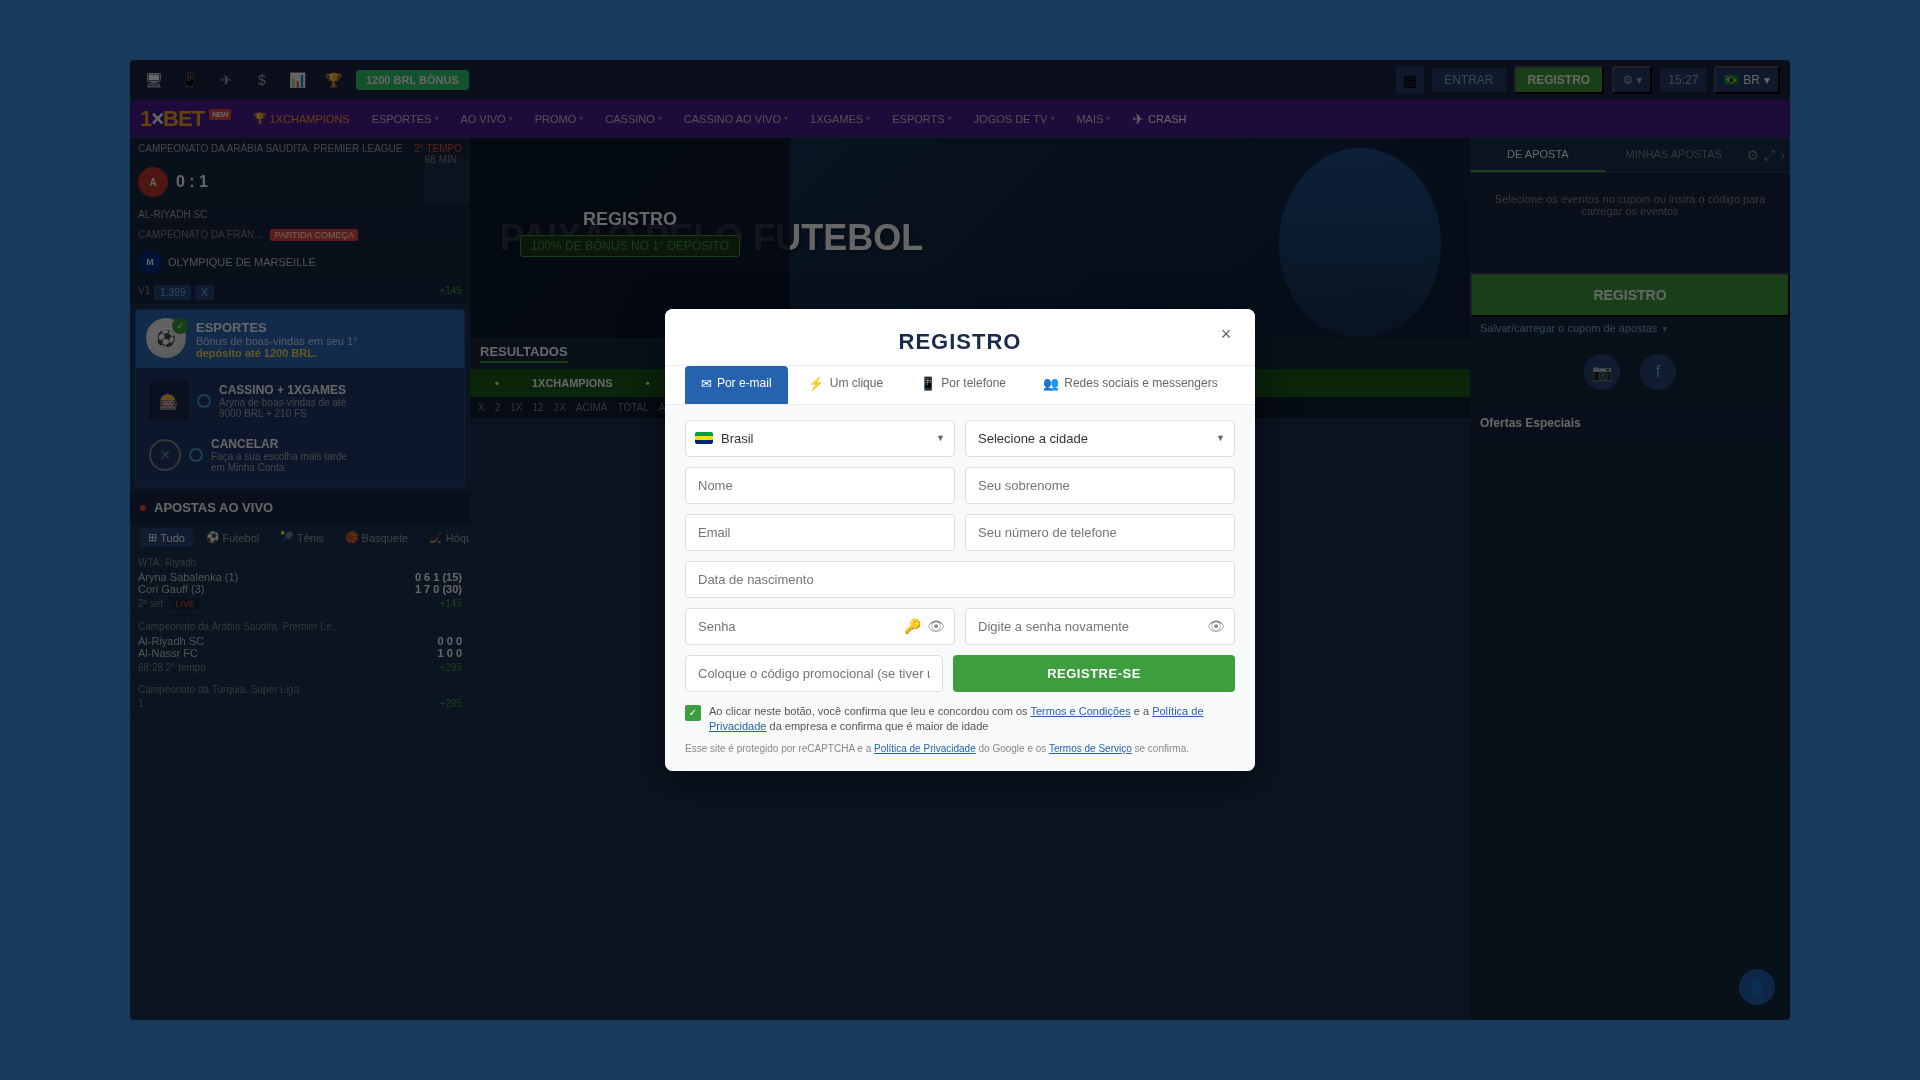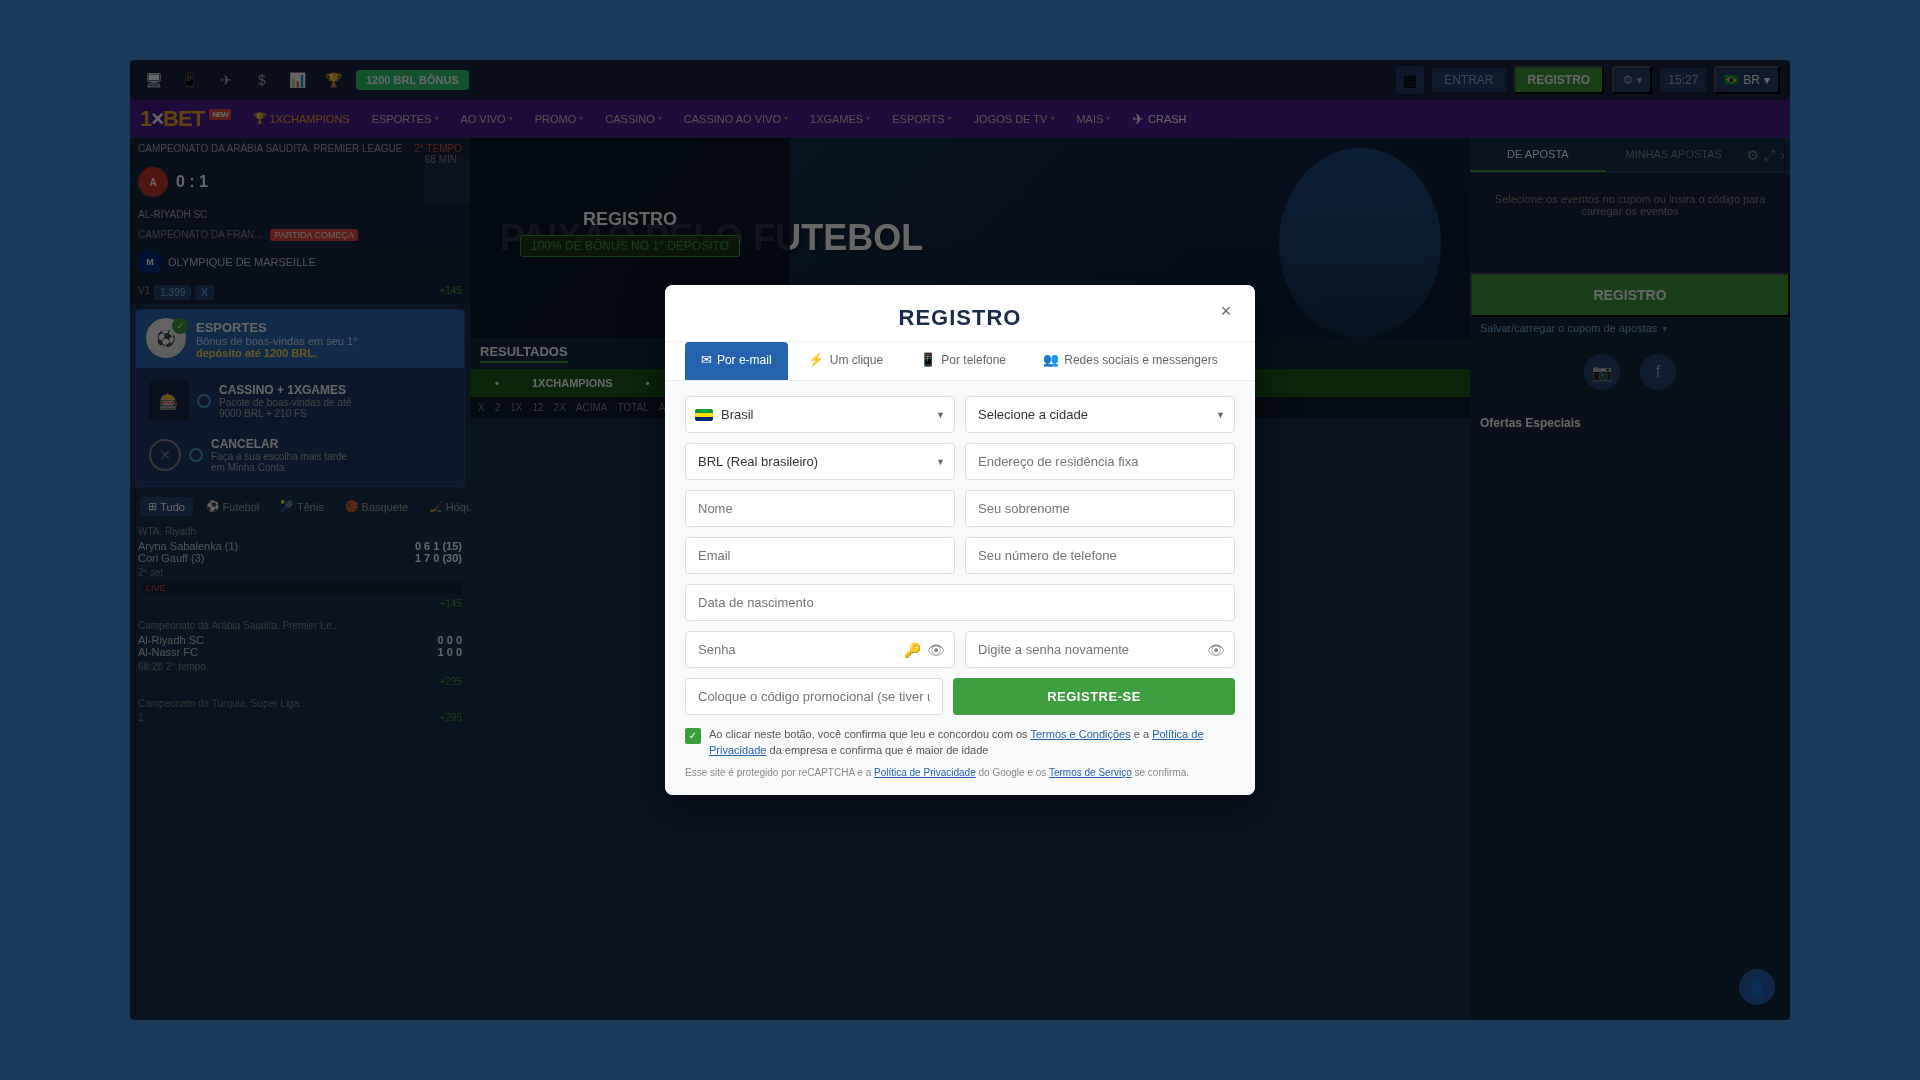--- a/index.html
+++ b/index.html
@@ -844,7 +844,7 @@
               <div class="bonus-option-text">
                 <div class="bonus-option-title">CASSINO + 1XGAMES</div>
                 <div class="bonus-option-desc">
-                  <span>Pacote de boas-vindas de até</span><br>
+                  <span>Aryna de boas-vindas de até</span><br>
                   <span>9000 BRL + 210 FS</span>
                 </div>
               </div>

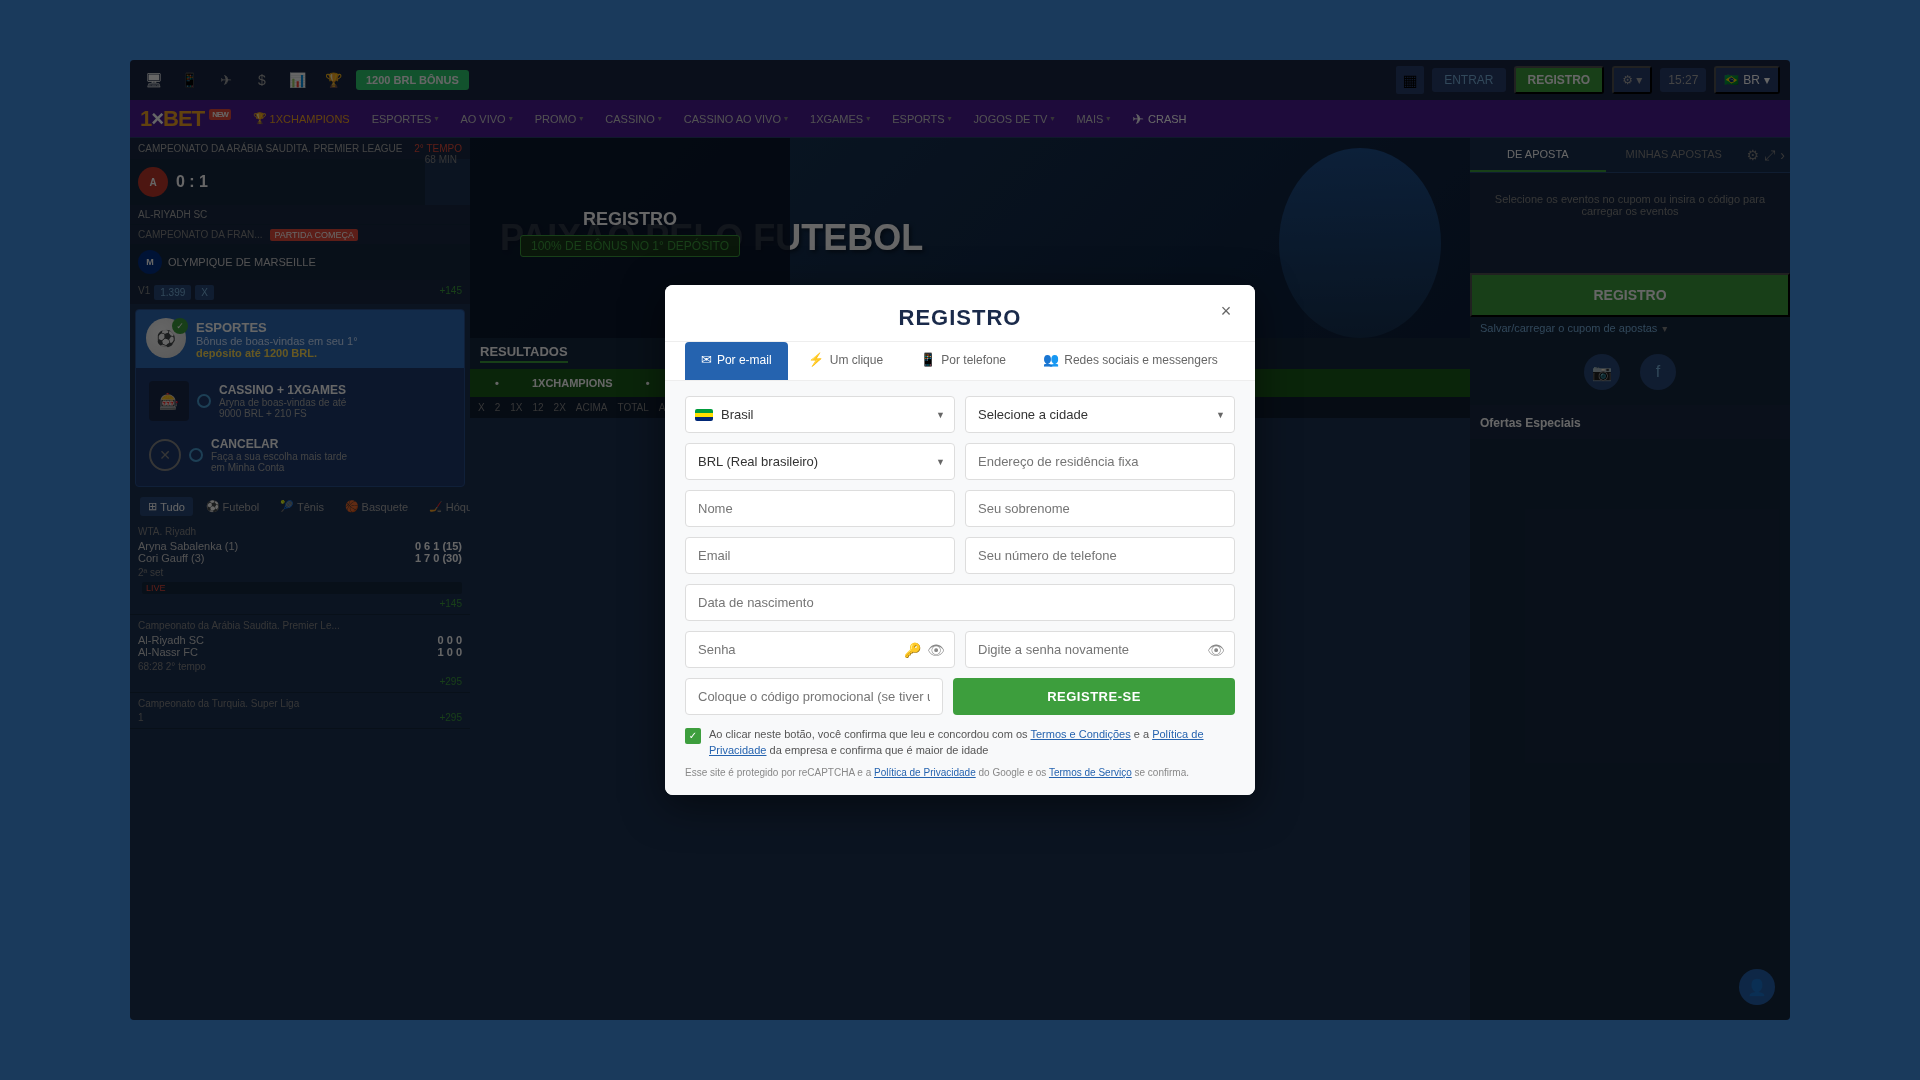--- a/index.html
+++ b/index.html
@@ -1058,18 +1058,6 @@
             </div>
           </div>
 
-          <div class="form-row">
-            <div class="form-group">
-              <div class="form-select-wrapper">
-                <select class="form-select" style="padding-left:12px;">
-                  <option>BRL (Real brasileiro)</option>
-                </select>
-              </div>
-            </div>
-            <div class="form-group">
-              <input class="form-control" type="text" placeholder="Endereço de residência fixa" style="">
-            </div>
-          </div>
 
           <div class="form-row">
             <div class="form-group">

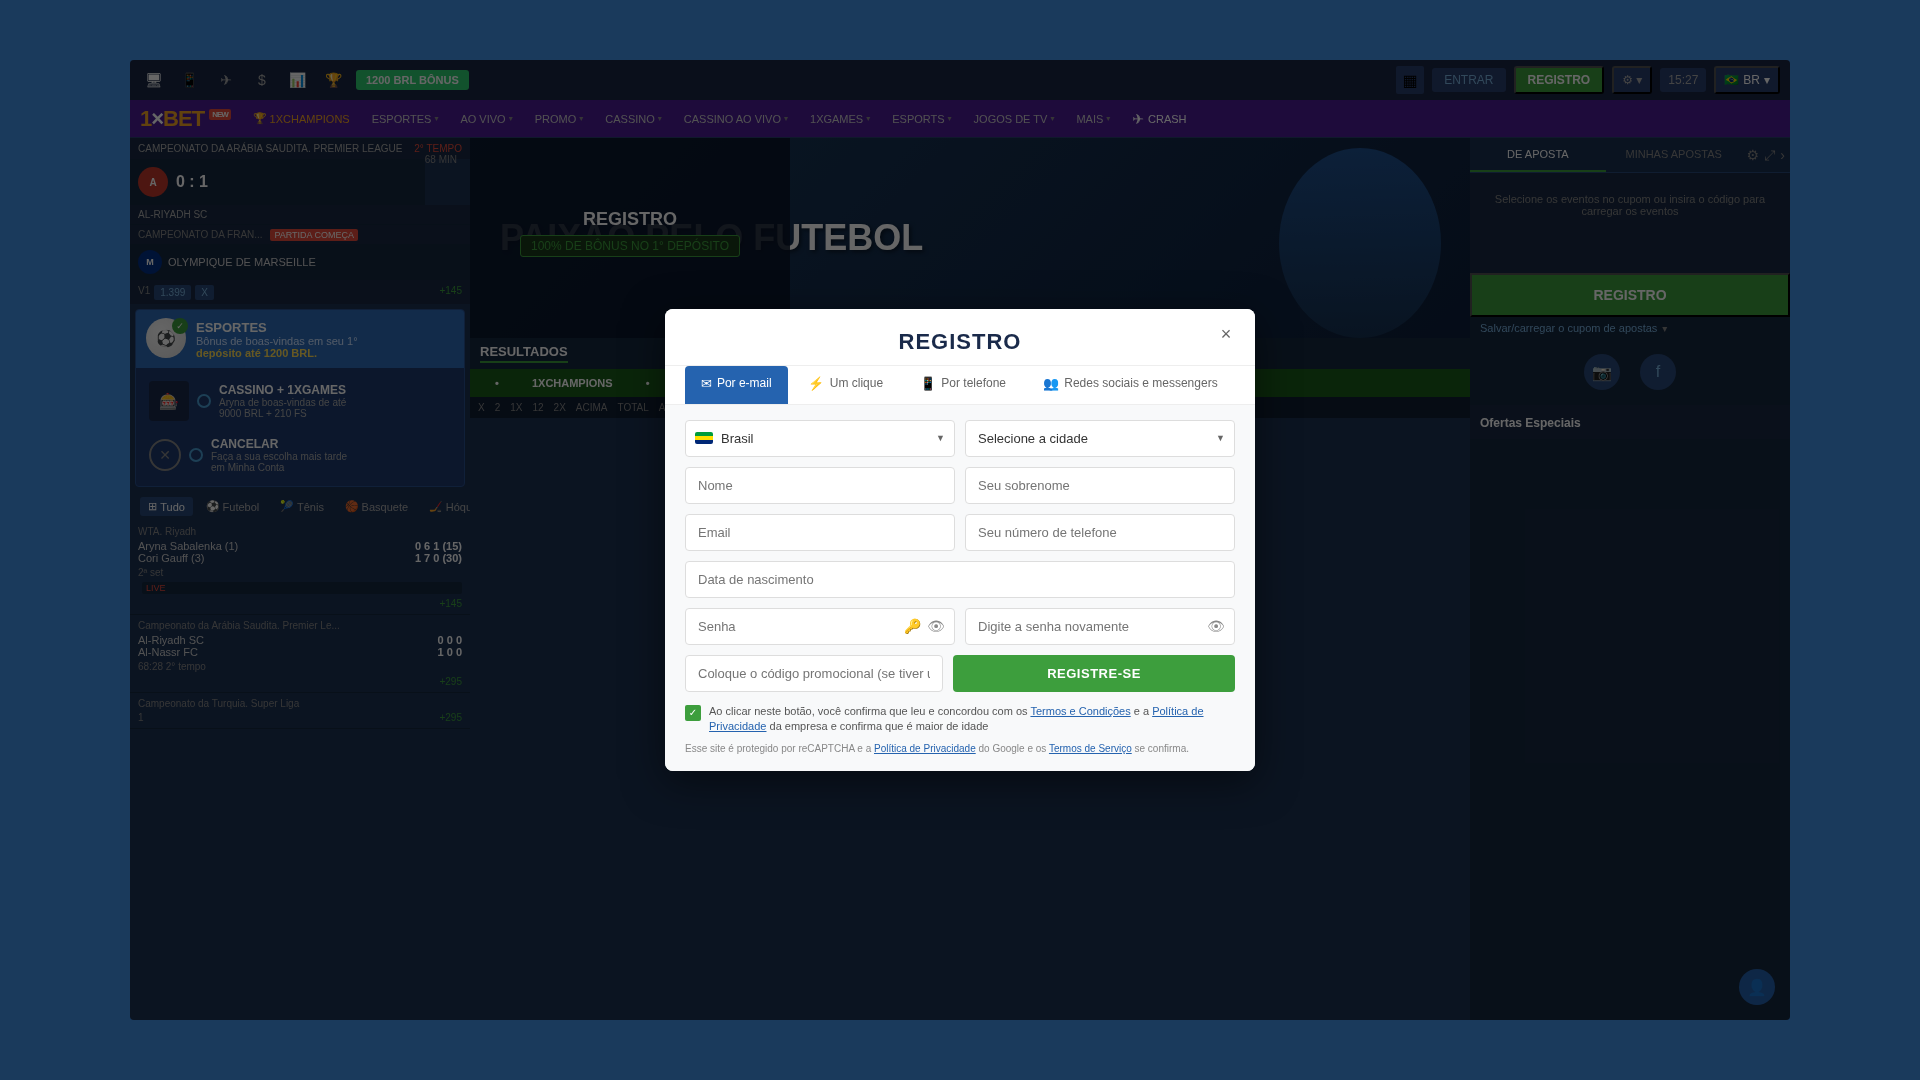--- a/index.html
+++ b/index.html
@@ -864,6 +864,10 @@
           </div>
         </div>
 
+        <div class="apostas-header">
+          <span class="live-dot"></span>
+          <span class="apostas-title">APOSTAS AO VIVO</span>
+        </div>
         <div class="sport-filters">
           <div class="sport-filter active">
             <span>⊞</span>

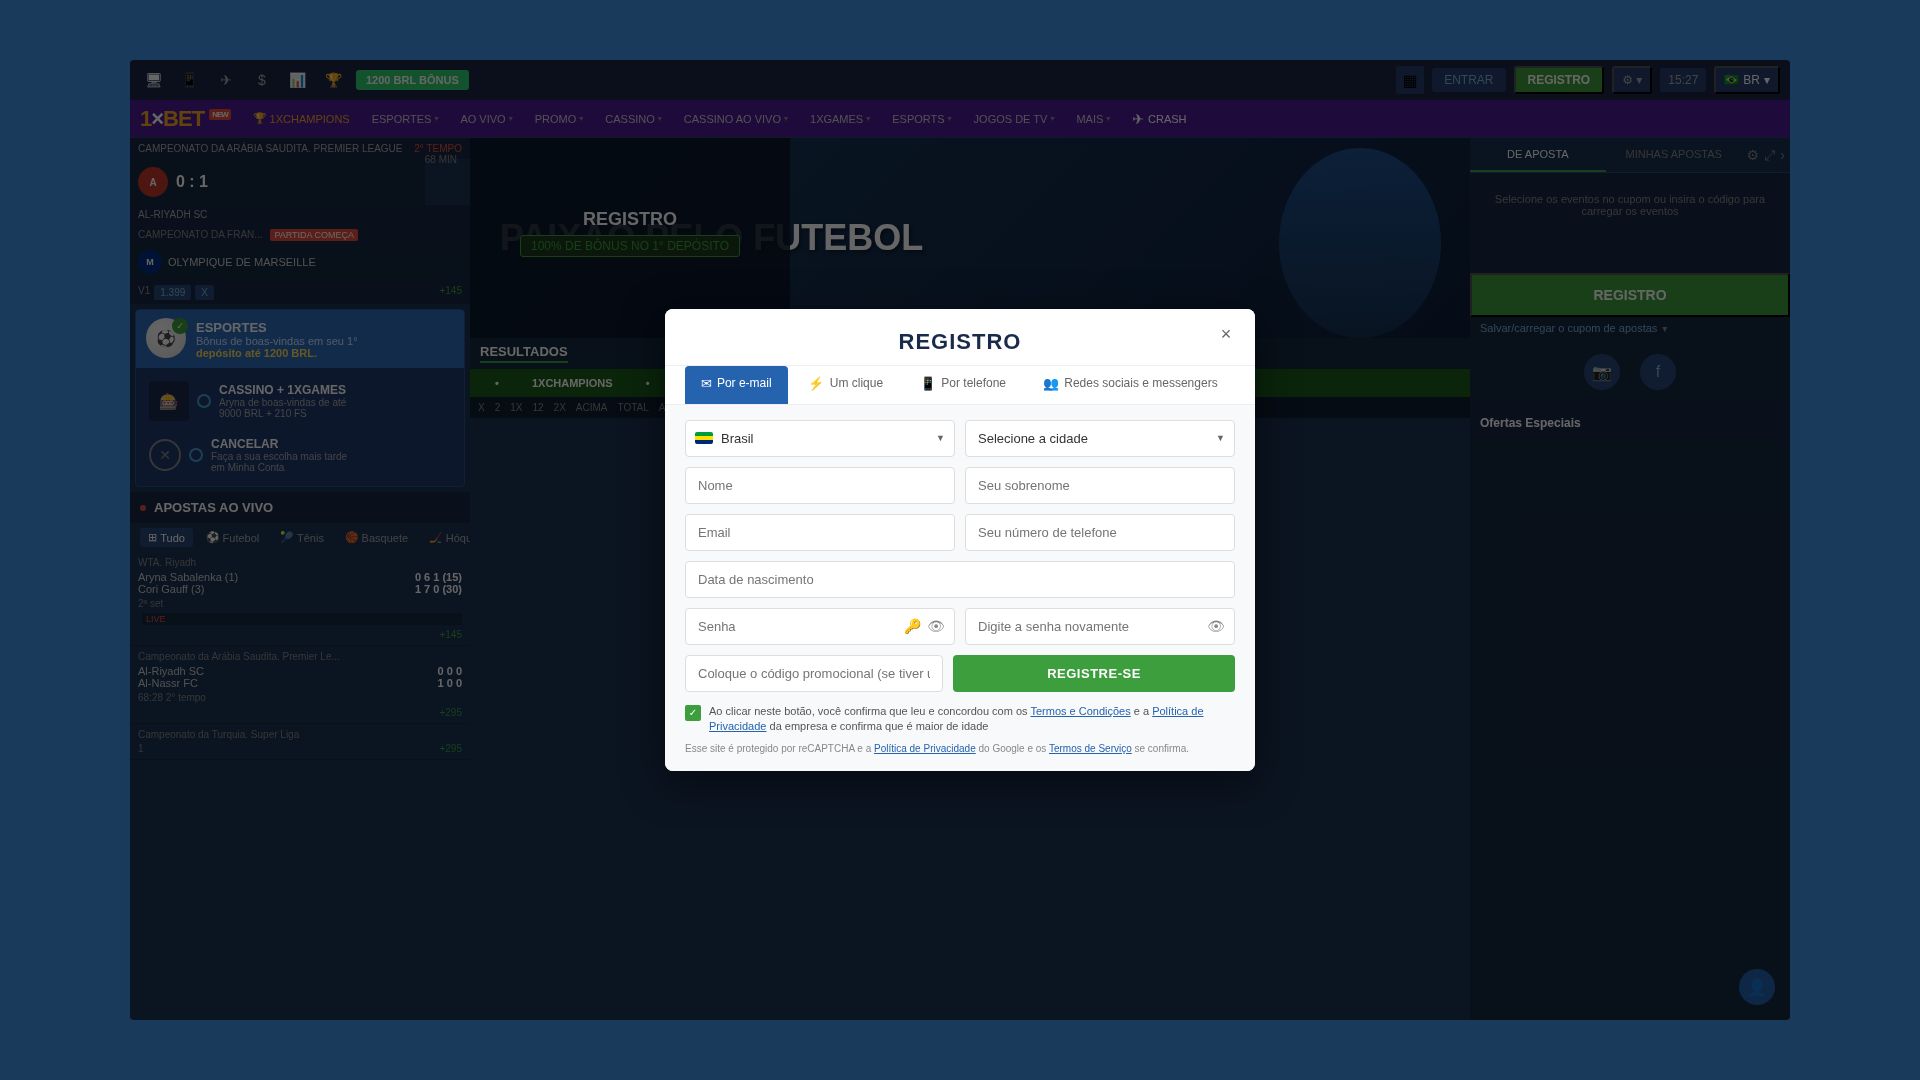--- a/index.html
+++ b/index.html
@@ -627,7 +627,6 @@
       display: flex;
       gap: 4px;
       margin-top: 3px;
-      flex-direction: column;
     }
 
     

